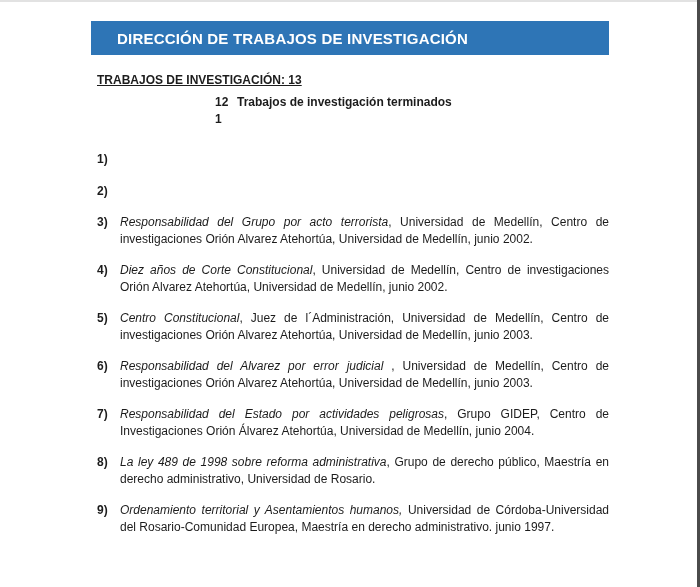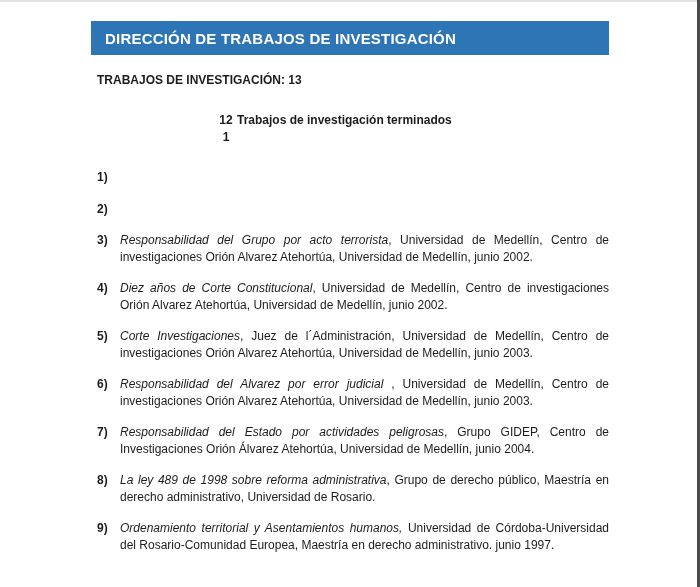--- a/index.html
+++ b/index.html
@@ -25,7 +25,7 @@
     background:#2e75b6;
     display:flex;align-items:center;
     box-sizing:border-box;
-    padding-left:14px;
+    padding-left:26px;
   }
   .header-bar span{
     color:#ffffff;

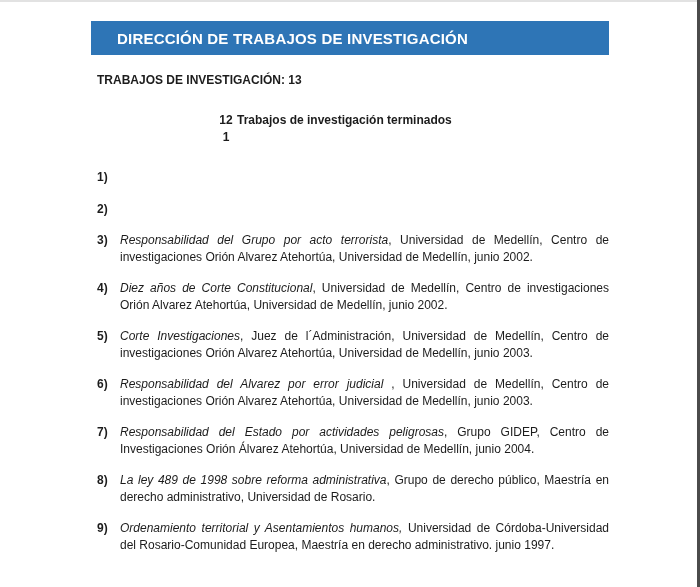--- a/index.html
+++ b/index.html
@@ -40,7 +40,7 @@
     font-weight:bold;
     line-height:17px;
   }
-  .summary-total{margin-bottom:23px;}
+  .summary-total{margin-bottom:5px;text-decoration:underline;}
   .summary-row{display:flex;}
   .s-count{
     margin-left:118px;

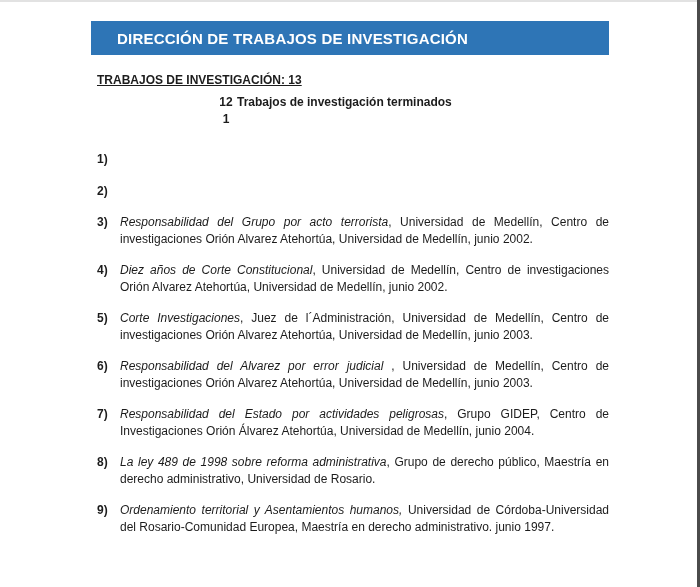--- a/index.html
+++ b/index.html
@@ -46,7 +46,6 @@
     margin-left:118px;
     width:22px;
     flex-shrink:0;
-    text-align:center;
   }
   .items{
     margin:23px 0 0 97px;

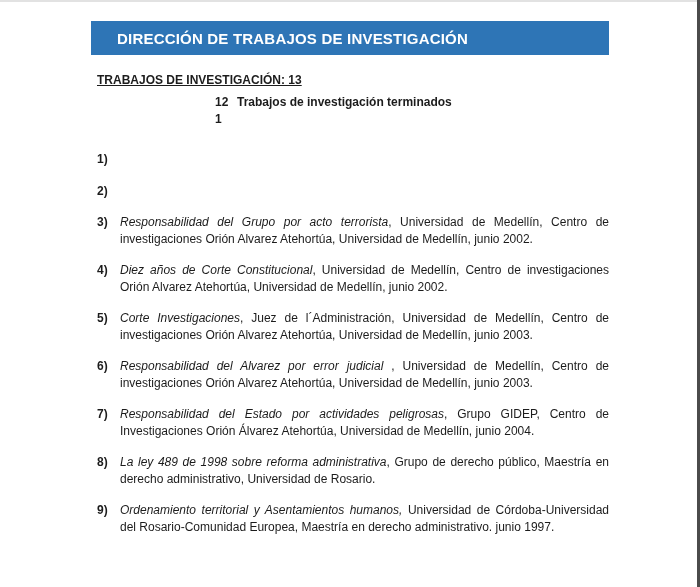--- a/index.html
+++ b/index.html
@@ -112,7 +112,7 @@
 
     <div class="item">
       <span class="num">5)</span>
-      <p class="text"><i>Corte Investigaciones</i><span>, Juez de l´Administración, Universidad de Medellín, Centro de investigaciones Orión Alvarez Atehortúa, Universidad de Medellín, junio 2003.</span></p>
+      <p class="text"><i>Centro Constitucional</i><span>, Juez de l´Administración, Universidad de Medellín, Centro de investigaciones Orión Alvarez Atehortúa, Universidad de Medellín, junio 2003.</span></p>
     </div>
 
     <div class="item">

